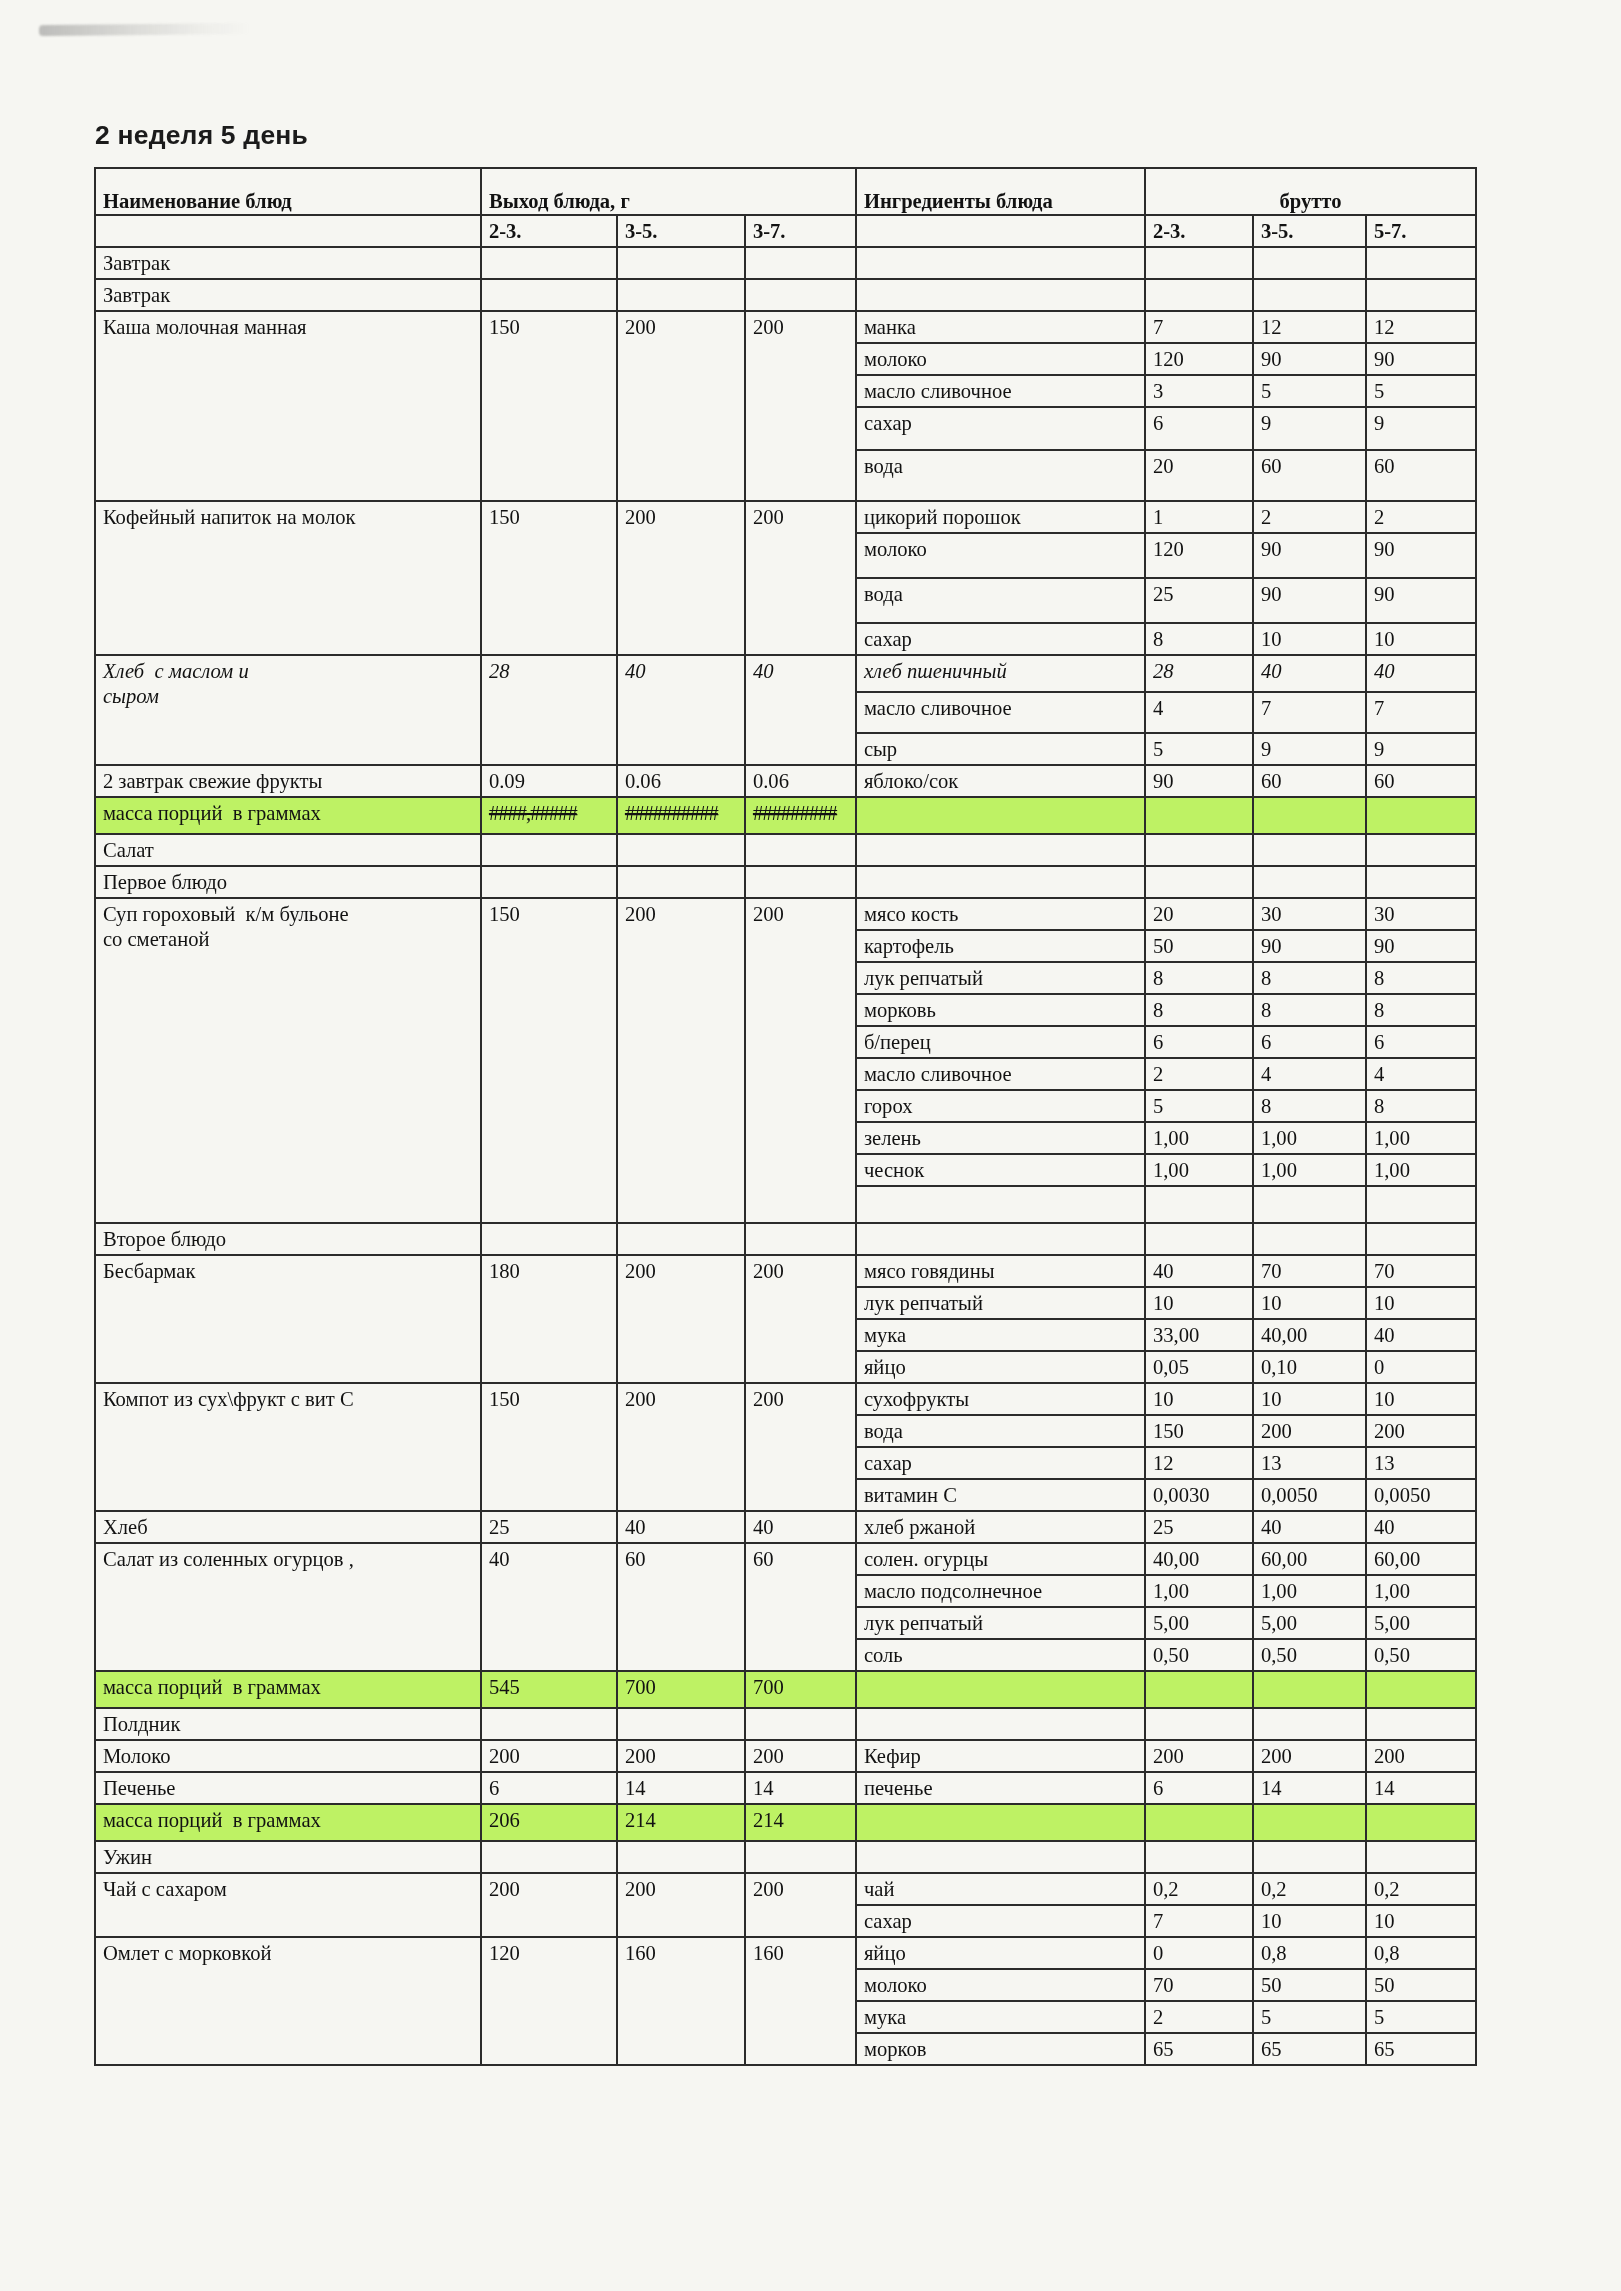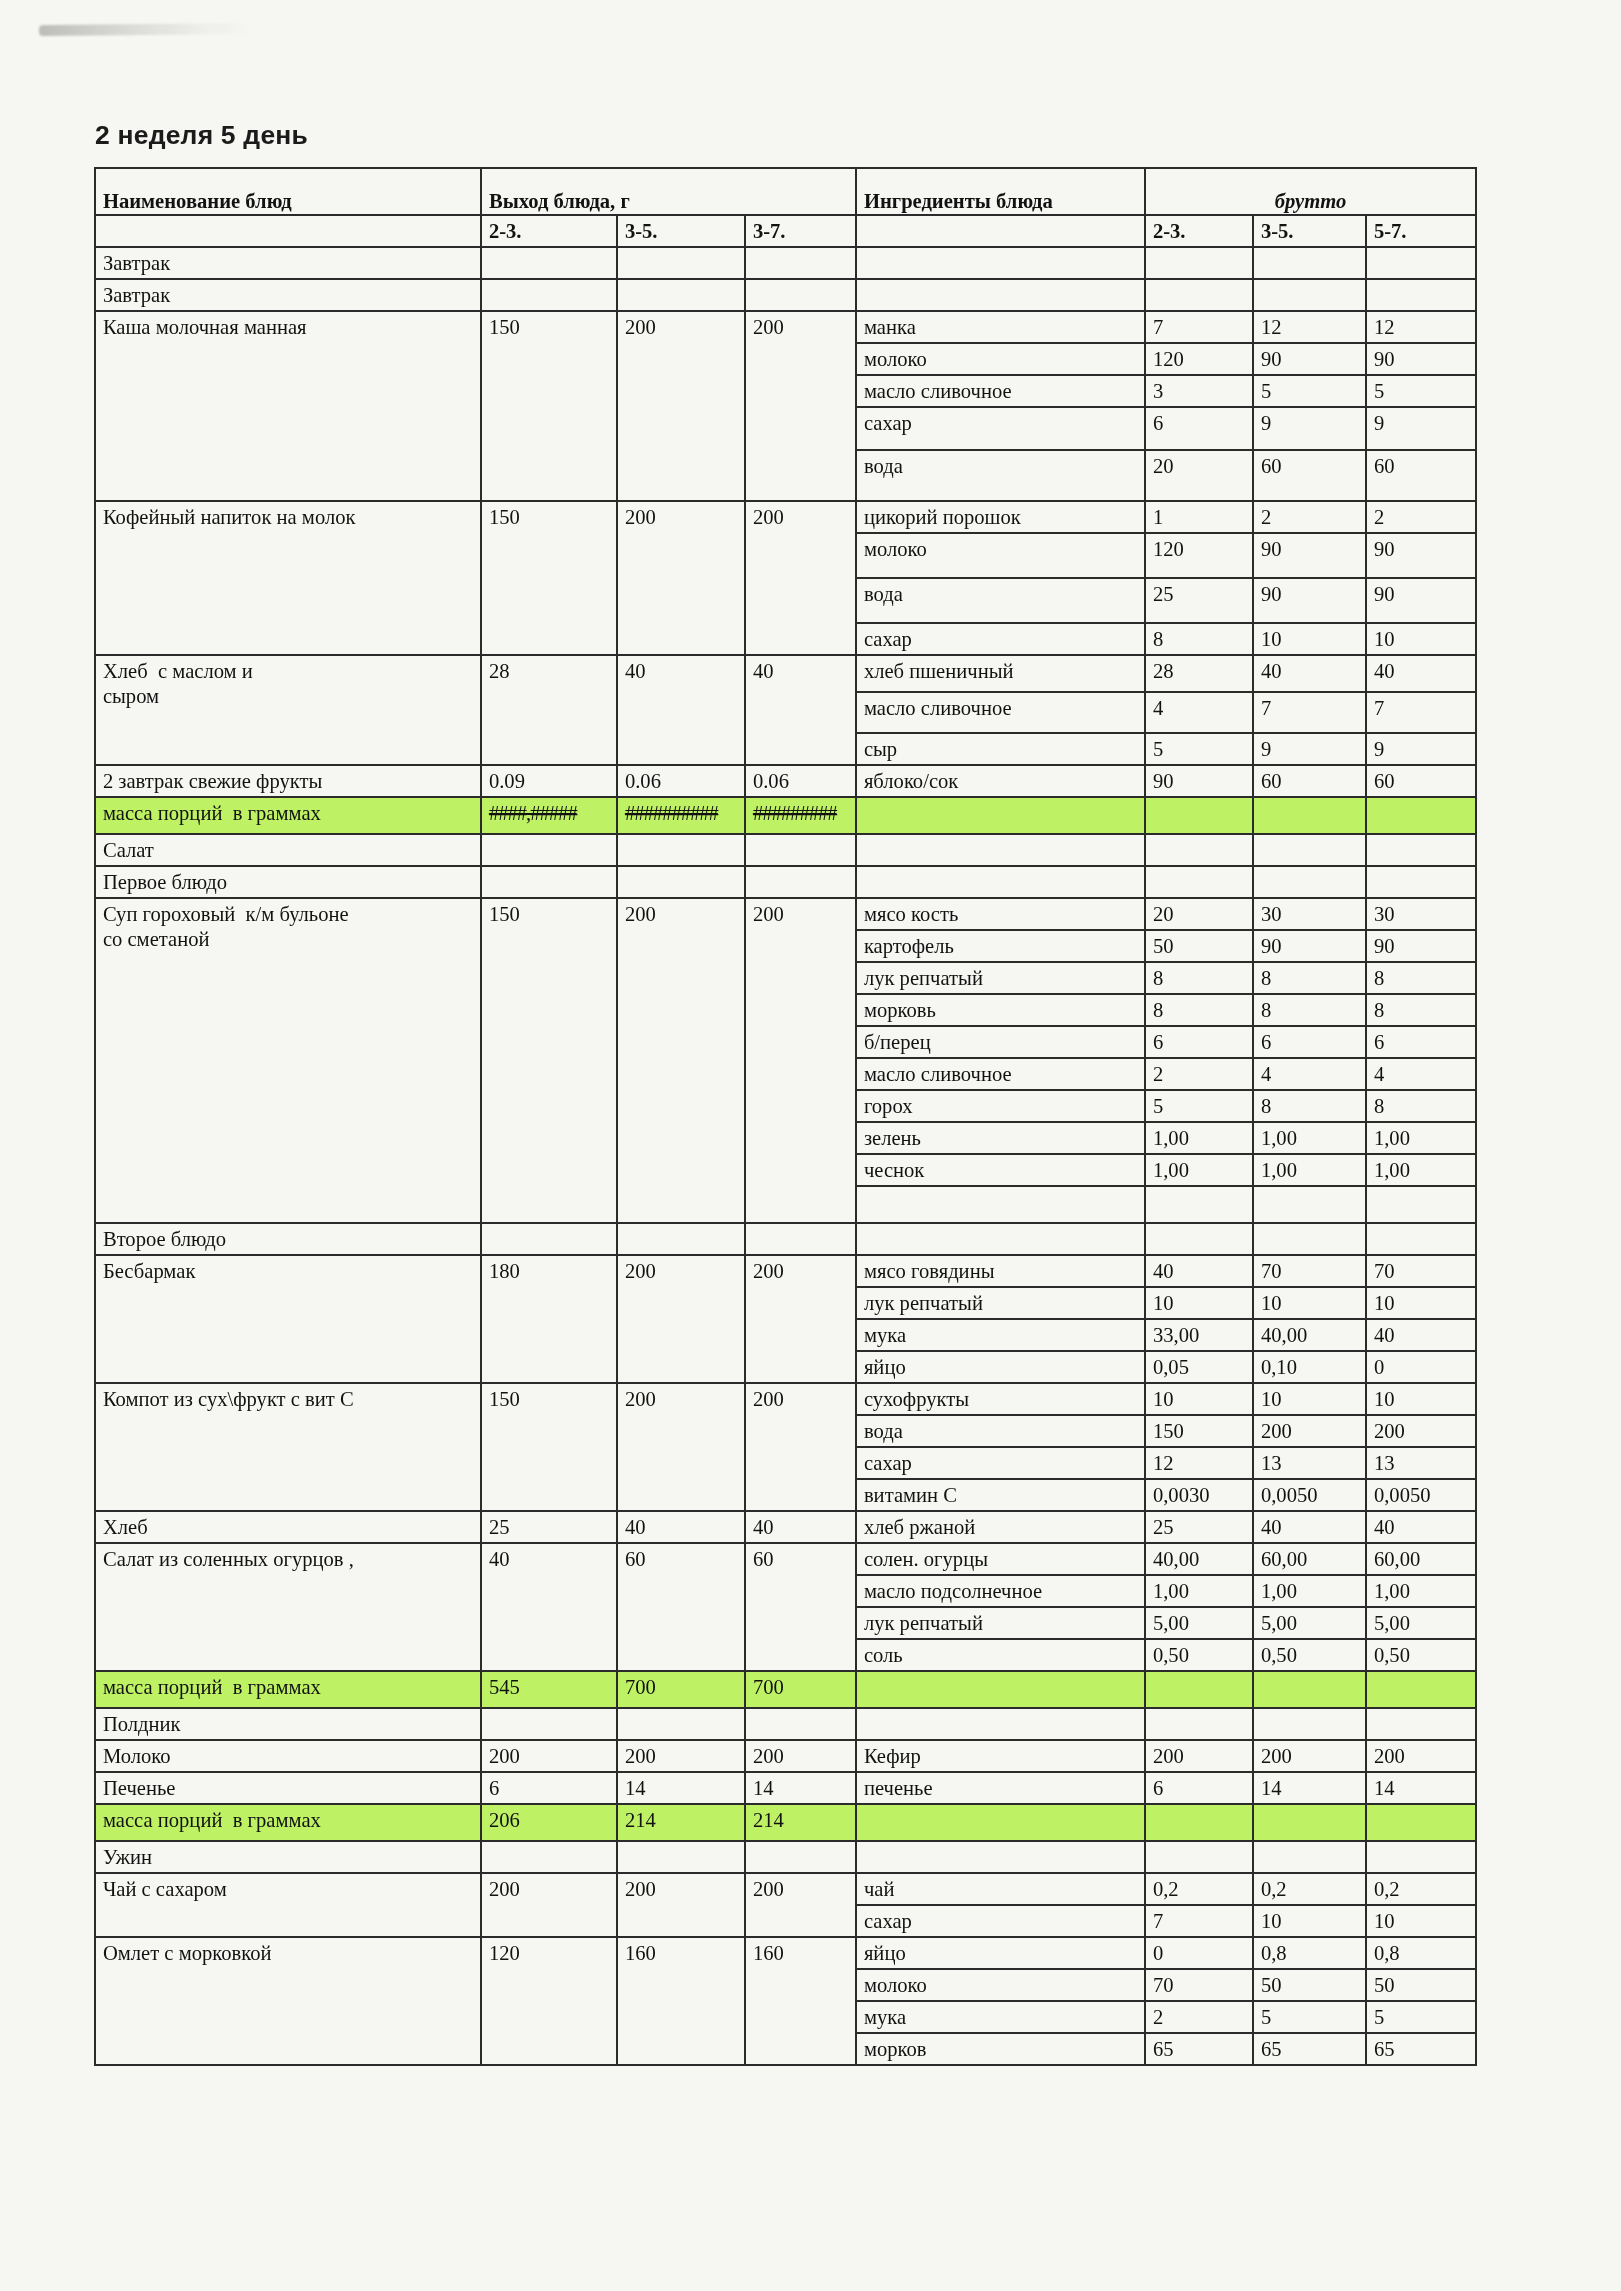--- a/index.html
+++ b/index.html
@@ -62,7 +62,7 @@
     font-weight: bold;
   }
   table.menu th.vbottom { vertical-align: bottom; padding-bottom: 0; }
-  table.menu th.center  { text-align: center; font-style: italic; }
+  table.menu th.center  { text-align: center; }
   td.sect {
     font-weight: bold;
     font-size: 21.6px;

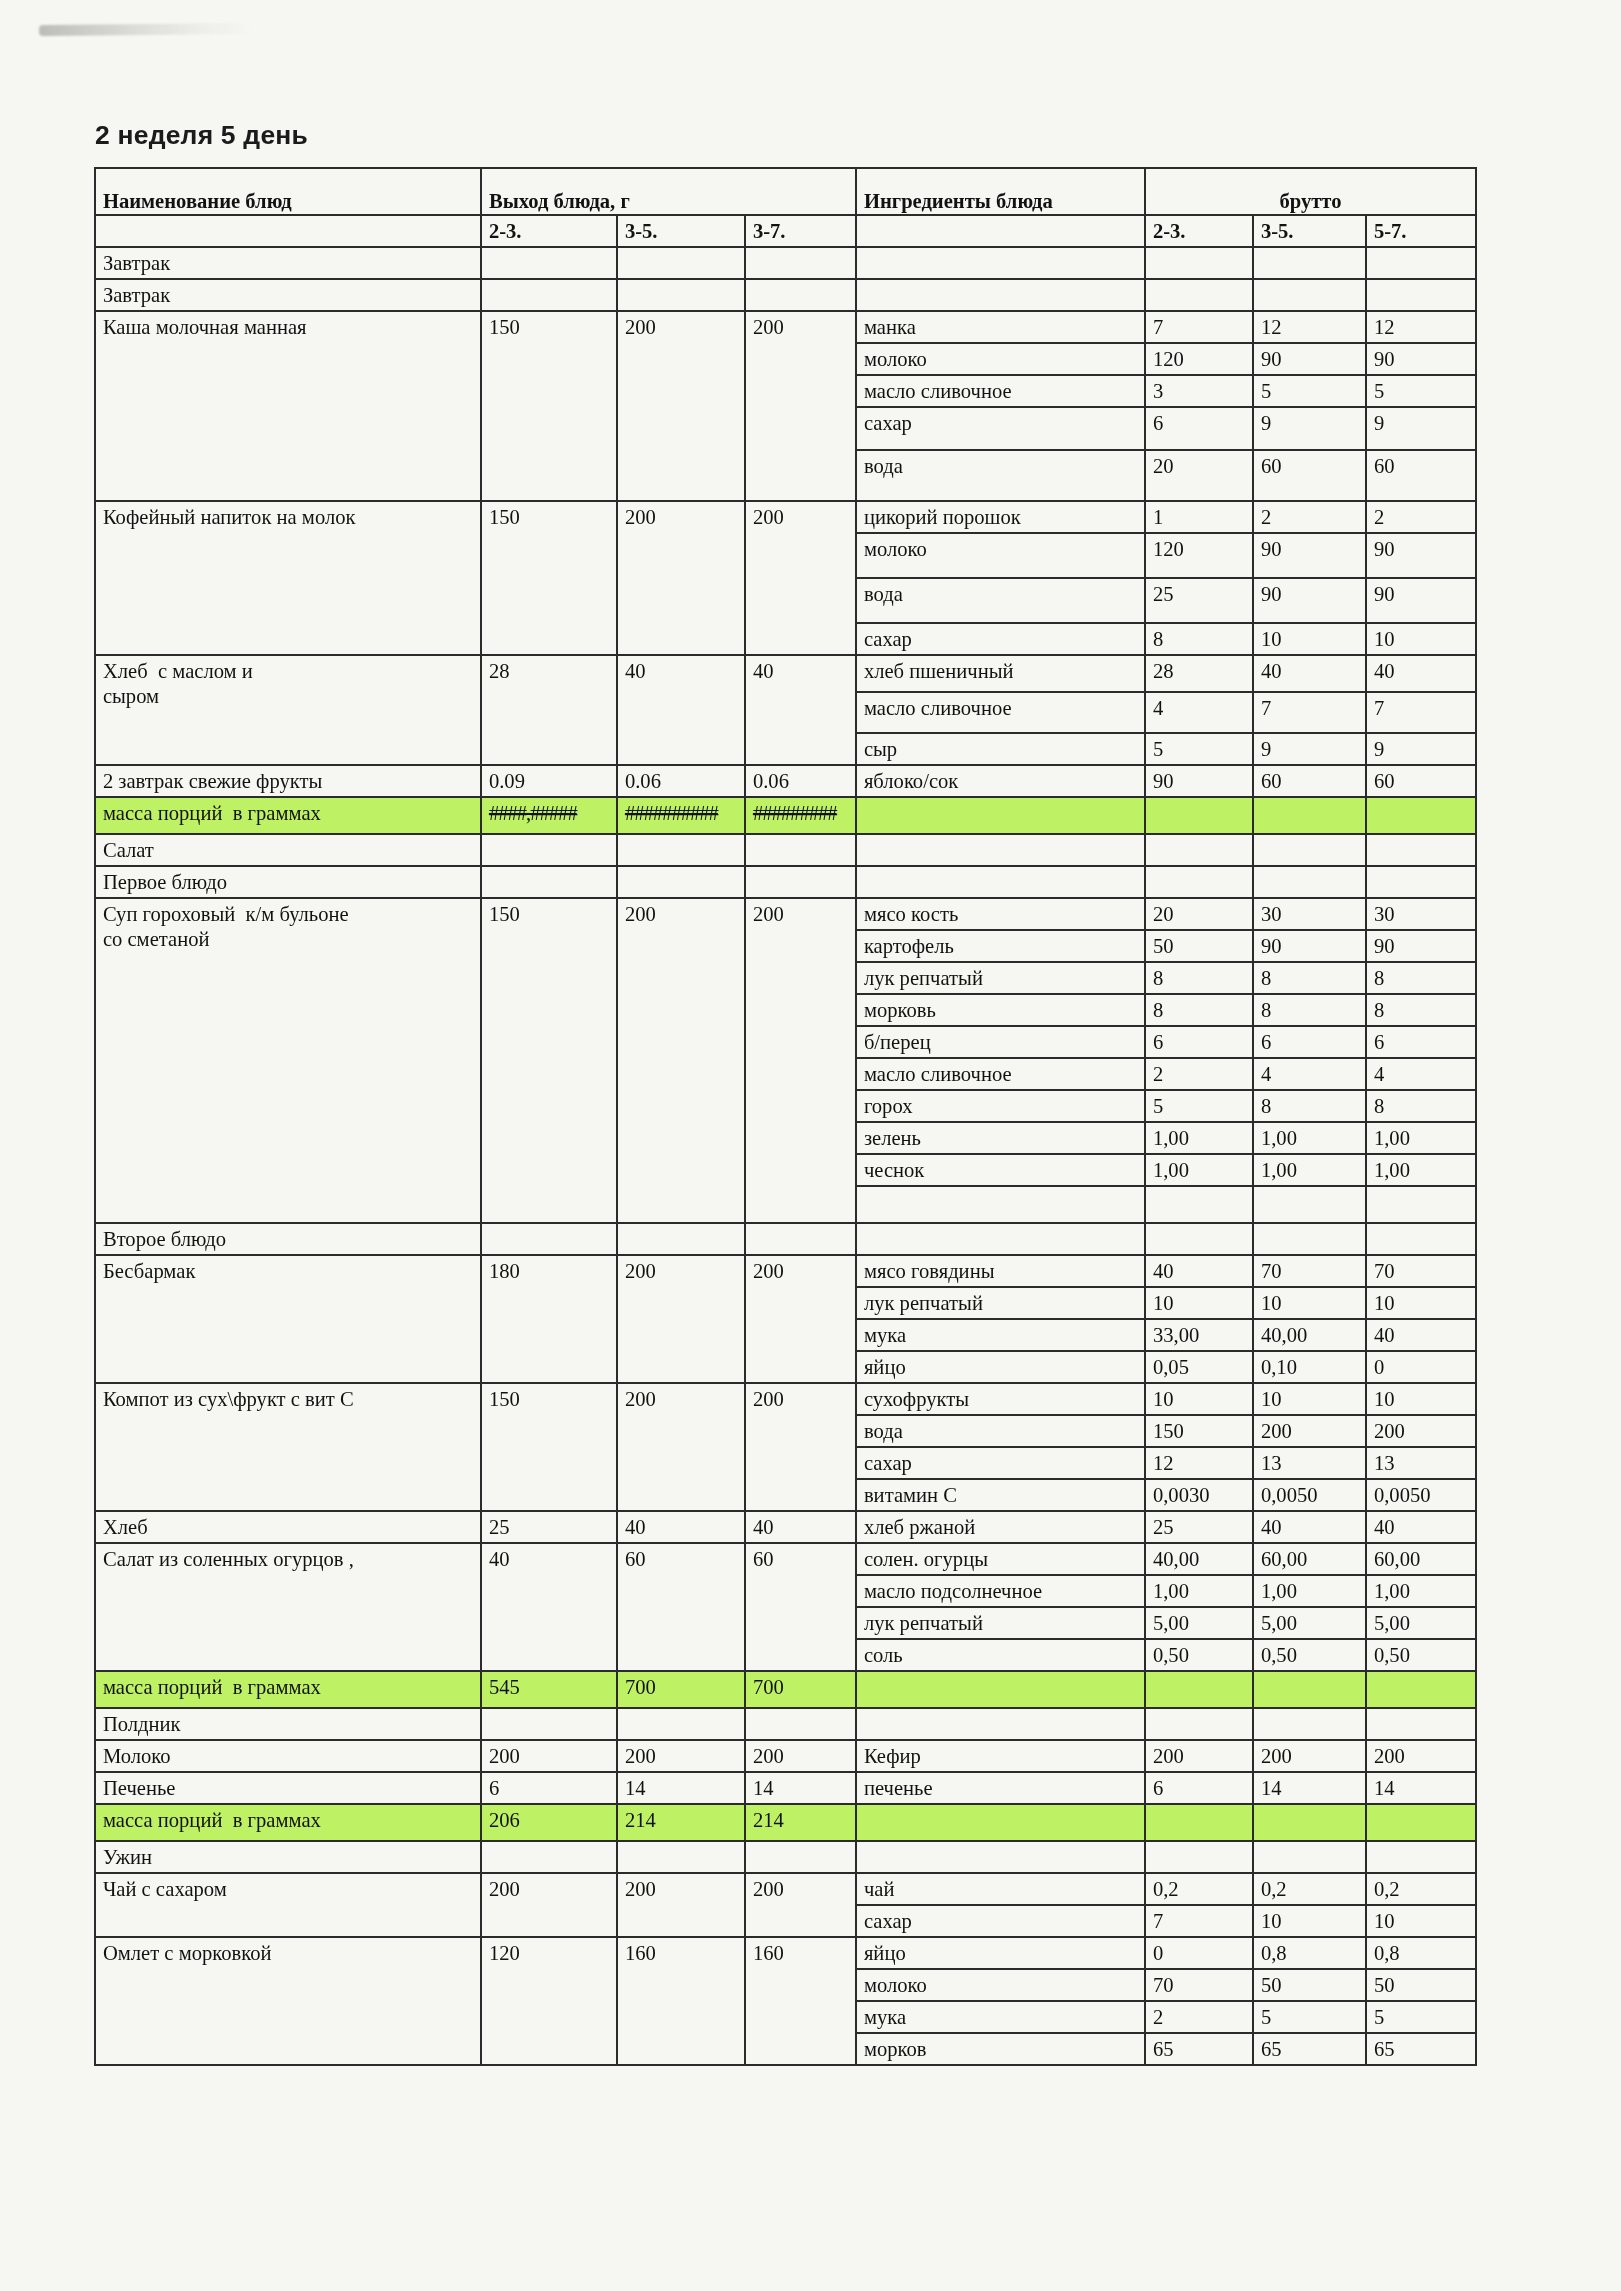--- a/index.html
+++ b/index.html
@@ -199,7 +199,7 @@
         <td>10</td>
         <td>10</td>
       </tr>
-      <tr style="height: 37px;">
+      <tr style="height: 37px; font-style: italic;">
         <td rowspan="3" class="dish">Хлеб  с маслом и
 сыром</td>
         <td rowspan="3">28</td>

